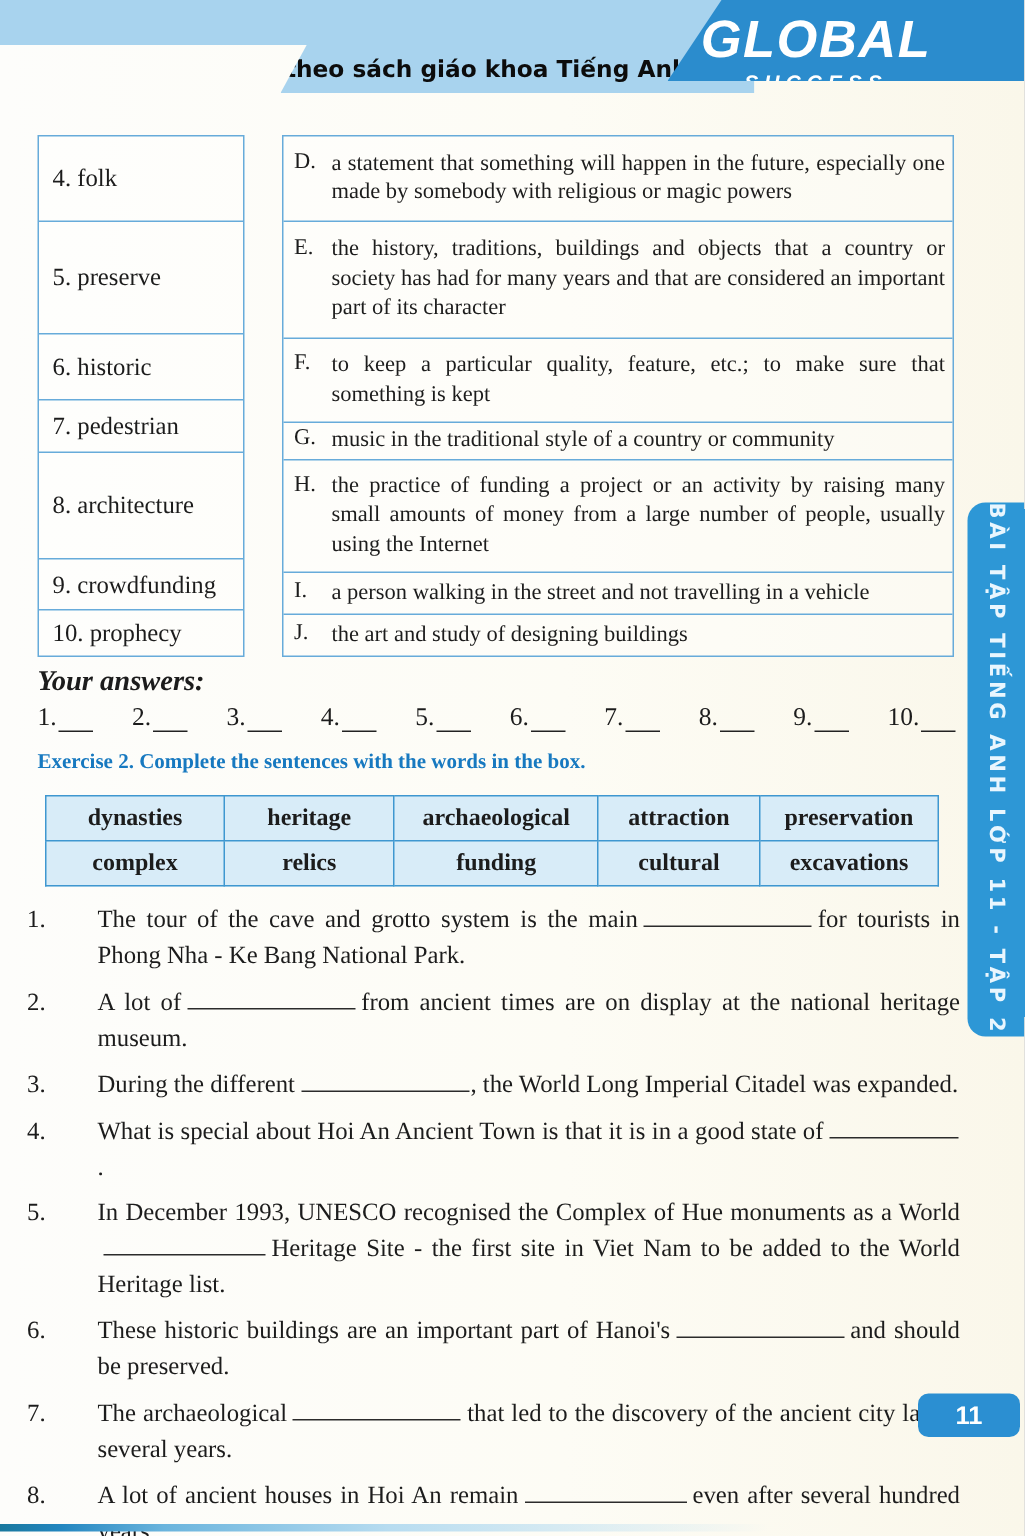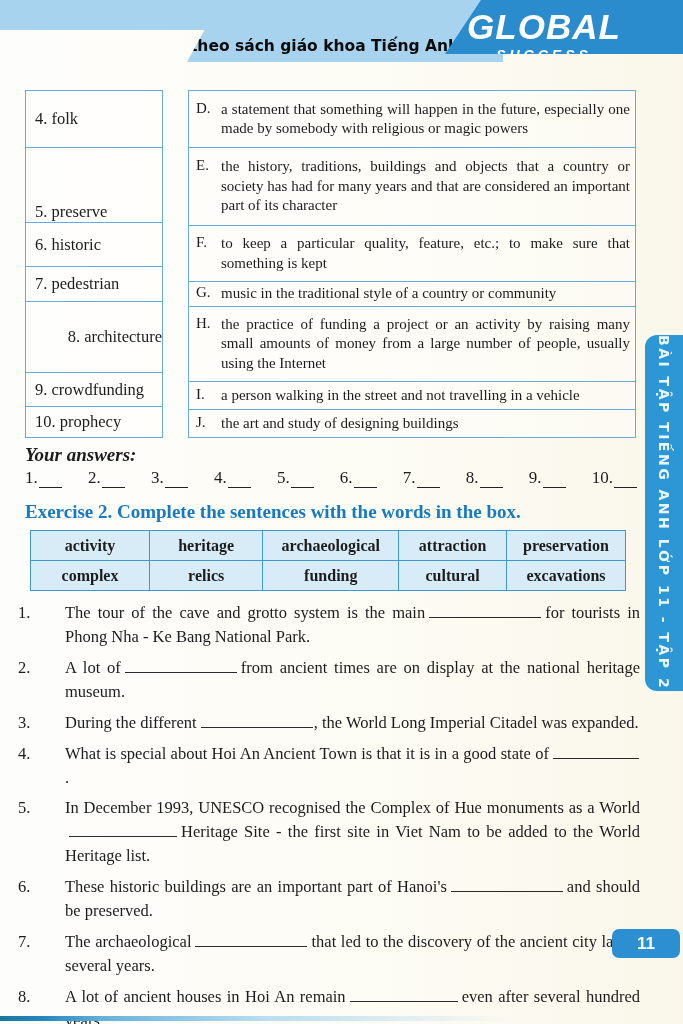--- a/index.html
+++ b/index.html
@@ -98,7 +98,7 @@
       <div class="term-cell" style="height: 57px;">
         <span>4. folk</span>
       </div>
-      <div class="term-cell" style="height: 75px; align-items: flex-end;">
+      <div class="term-cell" style="height: 75px;">
         <span>5. preserve</span>
       </div>
       <div class="term-cell" style="height: 44px;">

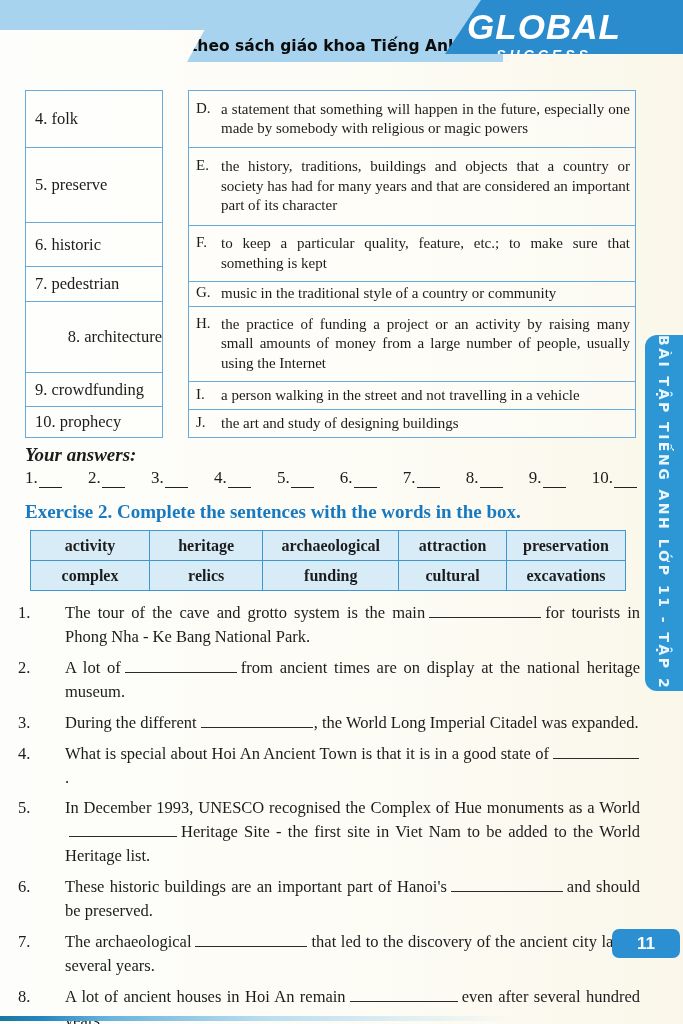--- a/index.html
+++ b/index.html
@@ -107,7 +107,7 @@
       <div class="term-cell" style="height: 35px;">
         <span>7. pedestrian</span>
       </div>
-      <div class="term-cell" style="height: 71px; justify-content: flex-end;">
+      <div class="term-cell" style="height: 71px;">
         <span>8. architecture</span>
       </div>
       <div class="term-cell" style="height: 34px;">

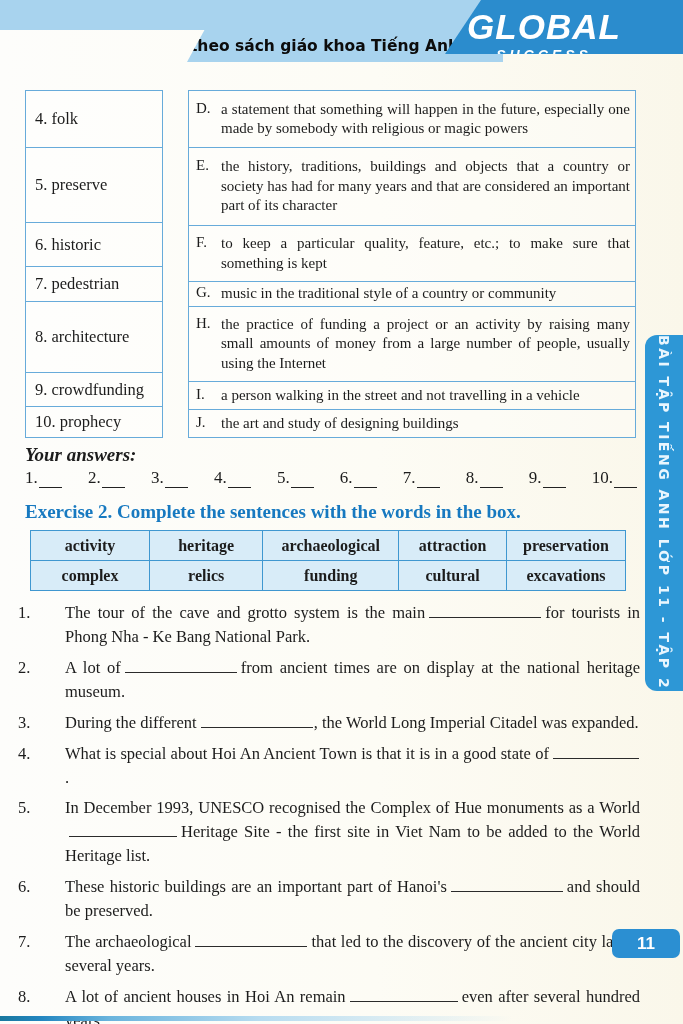--- a/index.html
+++ b/index.html
@@ -50,7 +50,7 @@
                border-bottom:1.4px solid #222;margin-left:1px;}
 
   
-  .ex2-title{position:absolute;left:25px;top:501px;font-size:19px;font-weight:bold;
+  .ex2-title{position:absolute;left:25px;top:501px;font-size:14px;font-weight:bold;
              color:#1779c0;}
   .wordbox{position:absolute;left:30px;top:530px;width:596px;border-collapse:collapse;
            background:#d8ecf8;table-layout:fixed;}

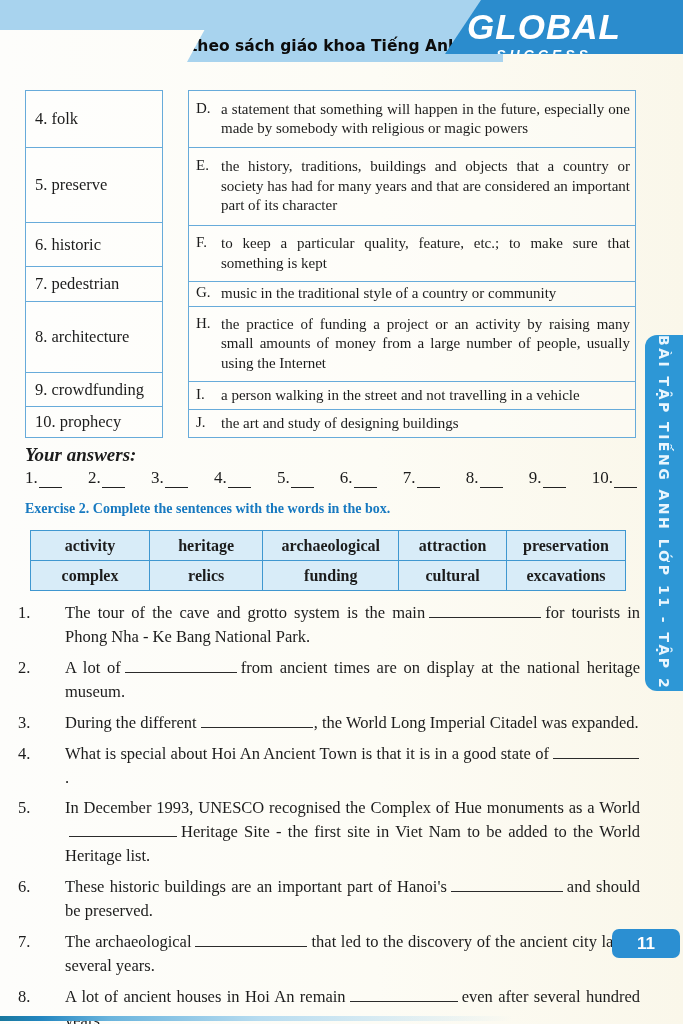--- a/index.html
+++ b/index.html
@@ -210,7 +210,7 @@
   <table class="wordbox">
     <tbody id="wordbox-body">
         <tr>
-          <td style="width: 20%;">activity</td>
+          <td style="width: 20%;">dynasties</td>
           <td style="width: 19%;">heritage</td>
           <td style="width: 23%;">archaeological</td>
           <td style="width: 18%;">attraction</td>

